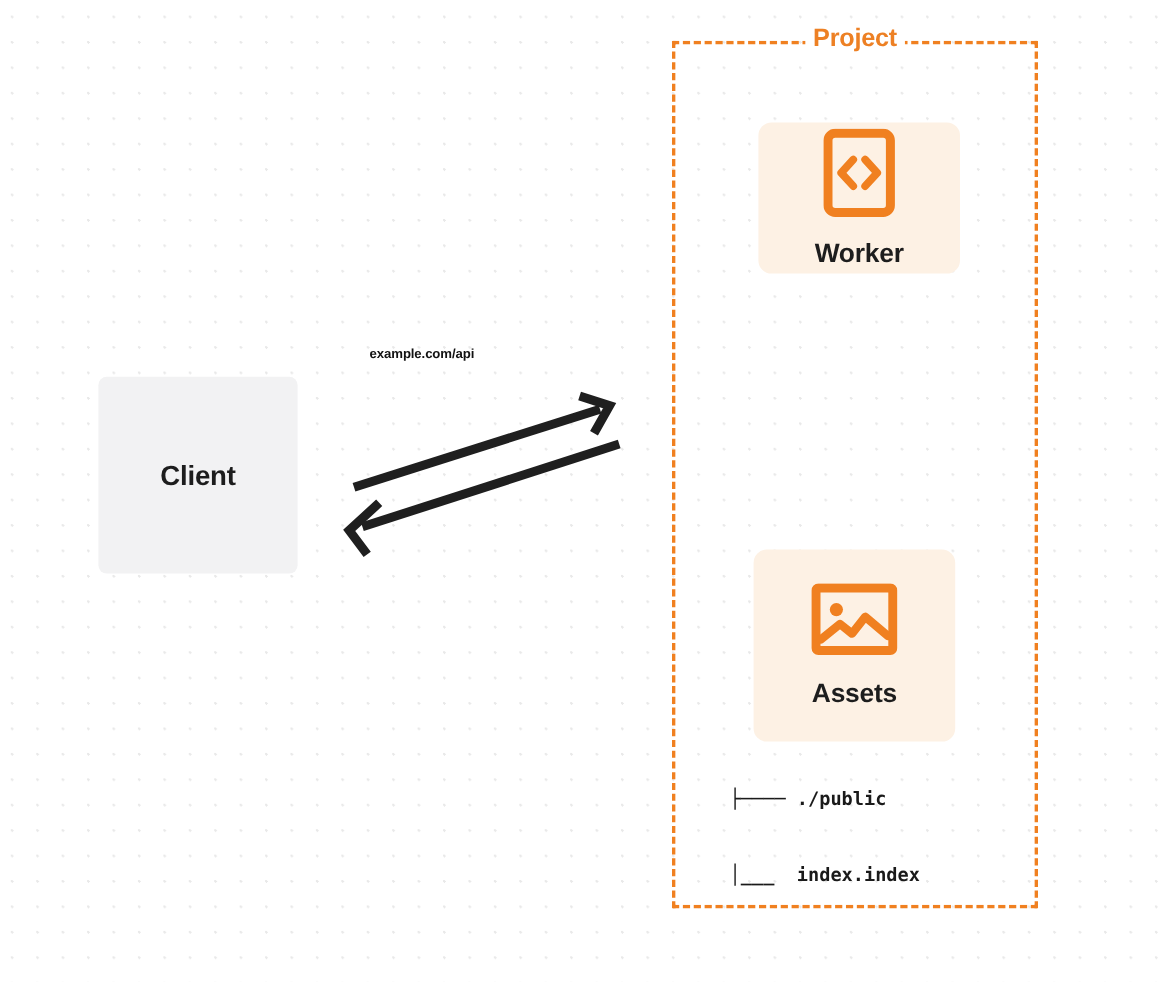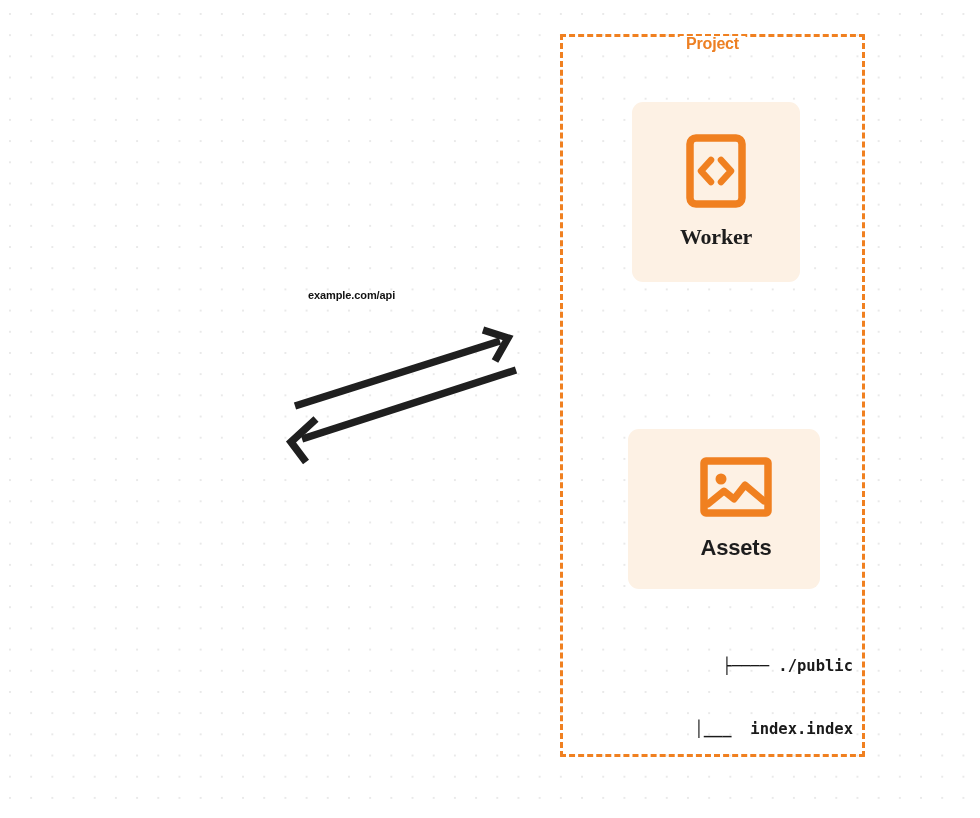--- a/index.html
+++ b/index.html
@@ -90,13 +90,12 @@
     transform: translate(-50%, -50%);
     background: #ffffff;
     padding: 0 7px;
-    font-size: 16px;
+    font-size: 21px;
     font-weight: bold;
     color: #ed8024;
     letter-spacing: -0.2px;
     white-space: nowrap;
     line-height: 1;
-    margin-top: 12px;
   }
 
   

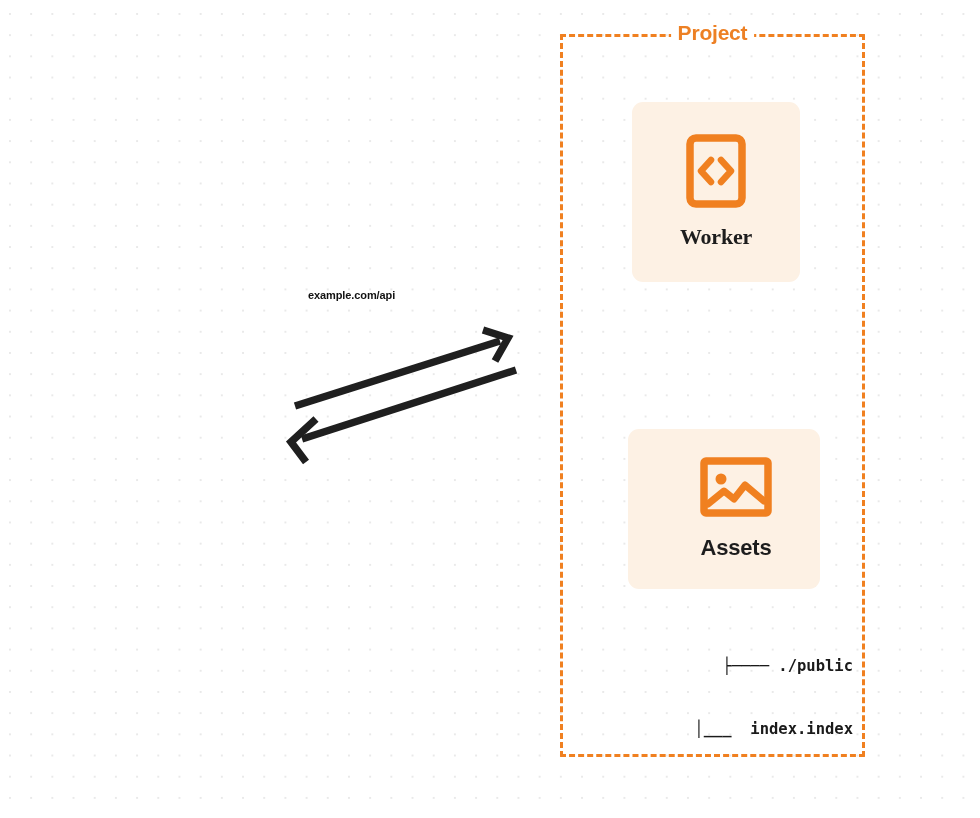--- a/index.html
+++ b/index.html
@@ -112,8 +112,7 @@
     left: 72px;
     top: 68px;
     width: 168px;
-    height: 180px;
-    font-family: Liberation Serif, serif;
+    height: 126px;
   }
   #assets-card {
     left: 68px;

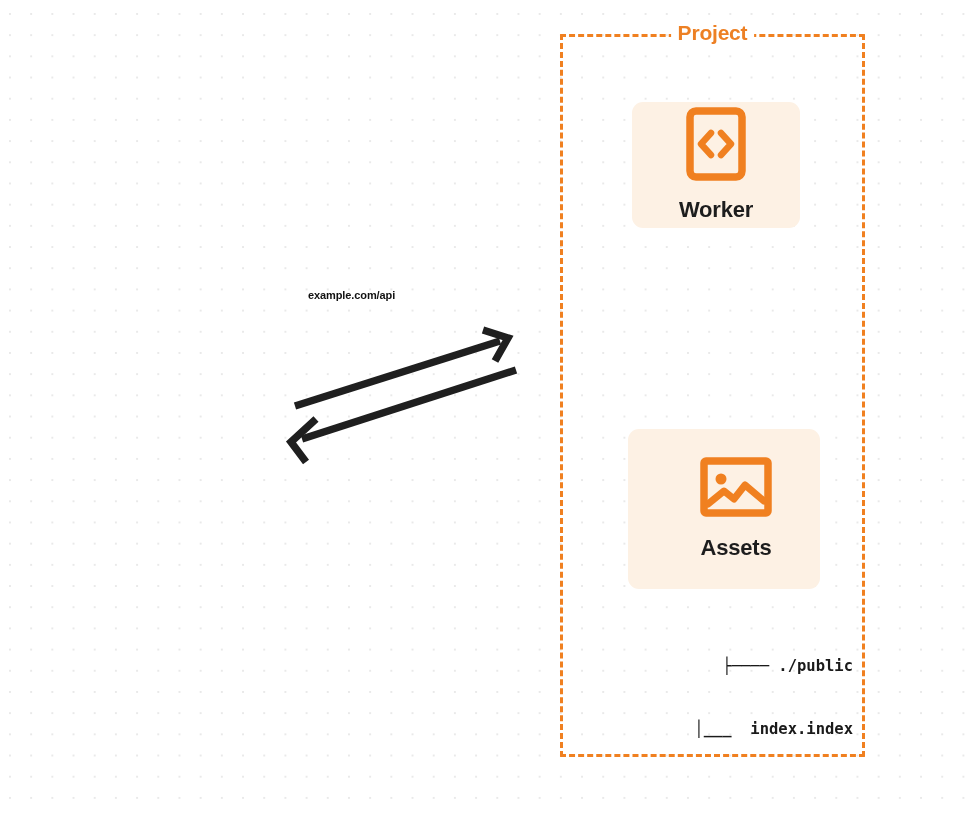--- a/index.html
+++ b/index.html
@@ -156,6 +156,9 @@
 
 <div id="canvas">
 
+  <div id="client-node">
+    <span class="node-title">Client</span>
+  </div>
 
   <svg id="arrow-layer" viewBox="0 0 980 818" width="980" height="818" xmlns="http://www.w3.org/2000/svg">
 

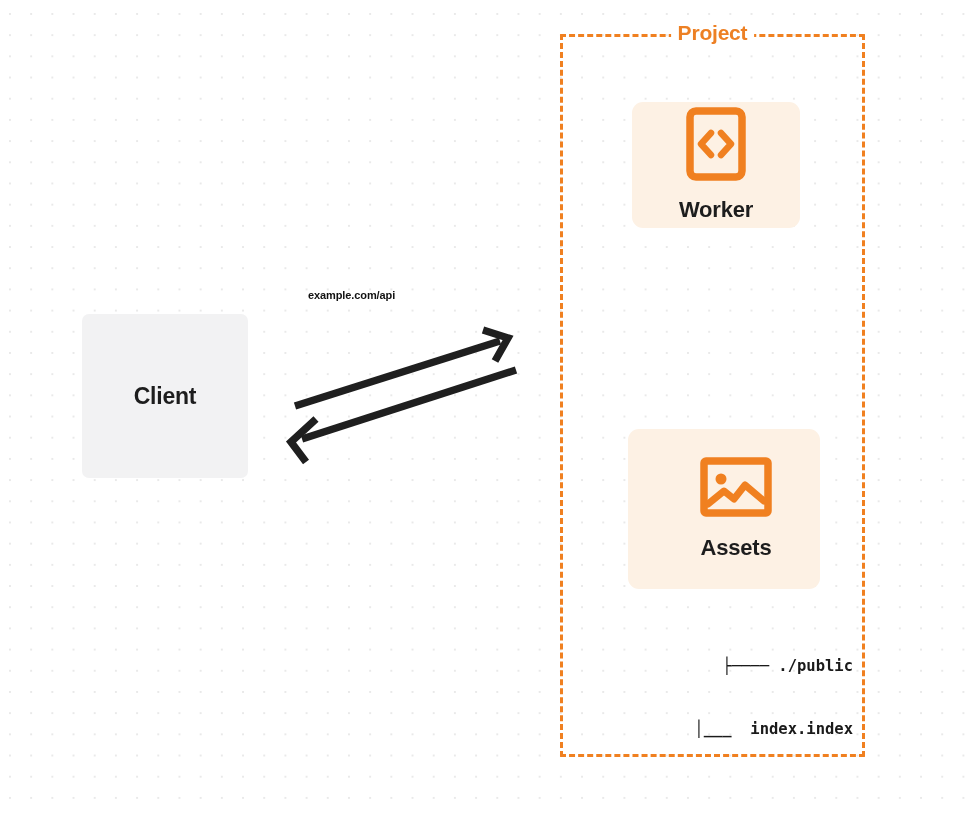--- a/index.html
+++ b/index.html
@@ -116,10 +116,9 @@
   }
   #assets-card {
     left: 68px;
-    top: 395px;
+    top: 424px;
     width: 168px;
     height: 160px;
-    padding-left: 24px;
   }
   .svc-icon {
     display: block;

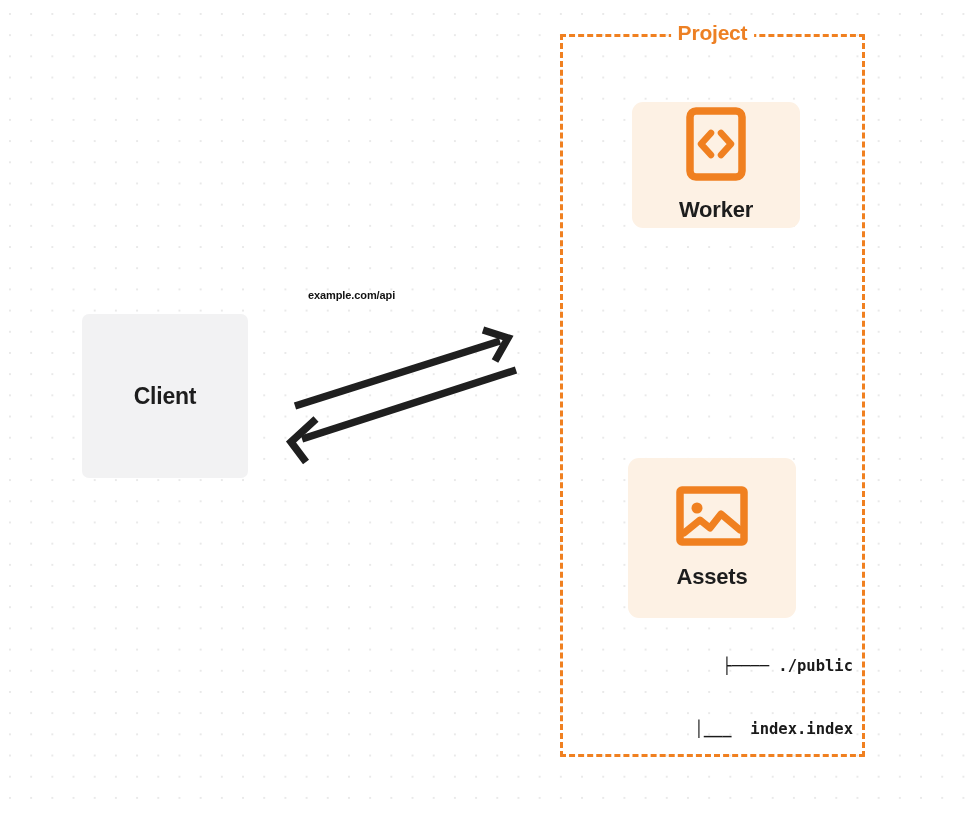--- a/index.html
+++ b/index.html
@@ -147,7 +147,7 @@
   }
   #file-tree .tree-row {
     display: block;
-    text-align: right;
+    text-align: left;
   }
 </style>
 </head>

